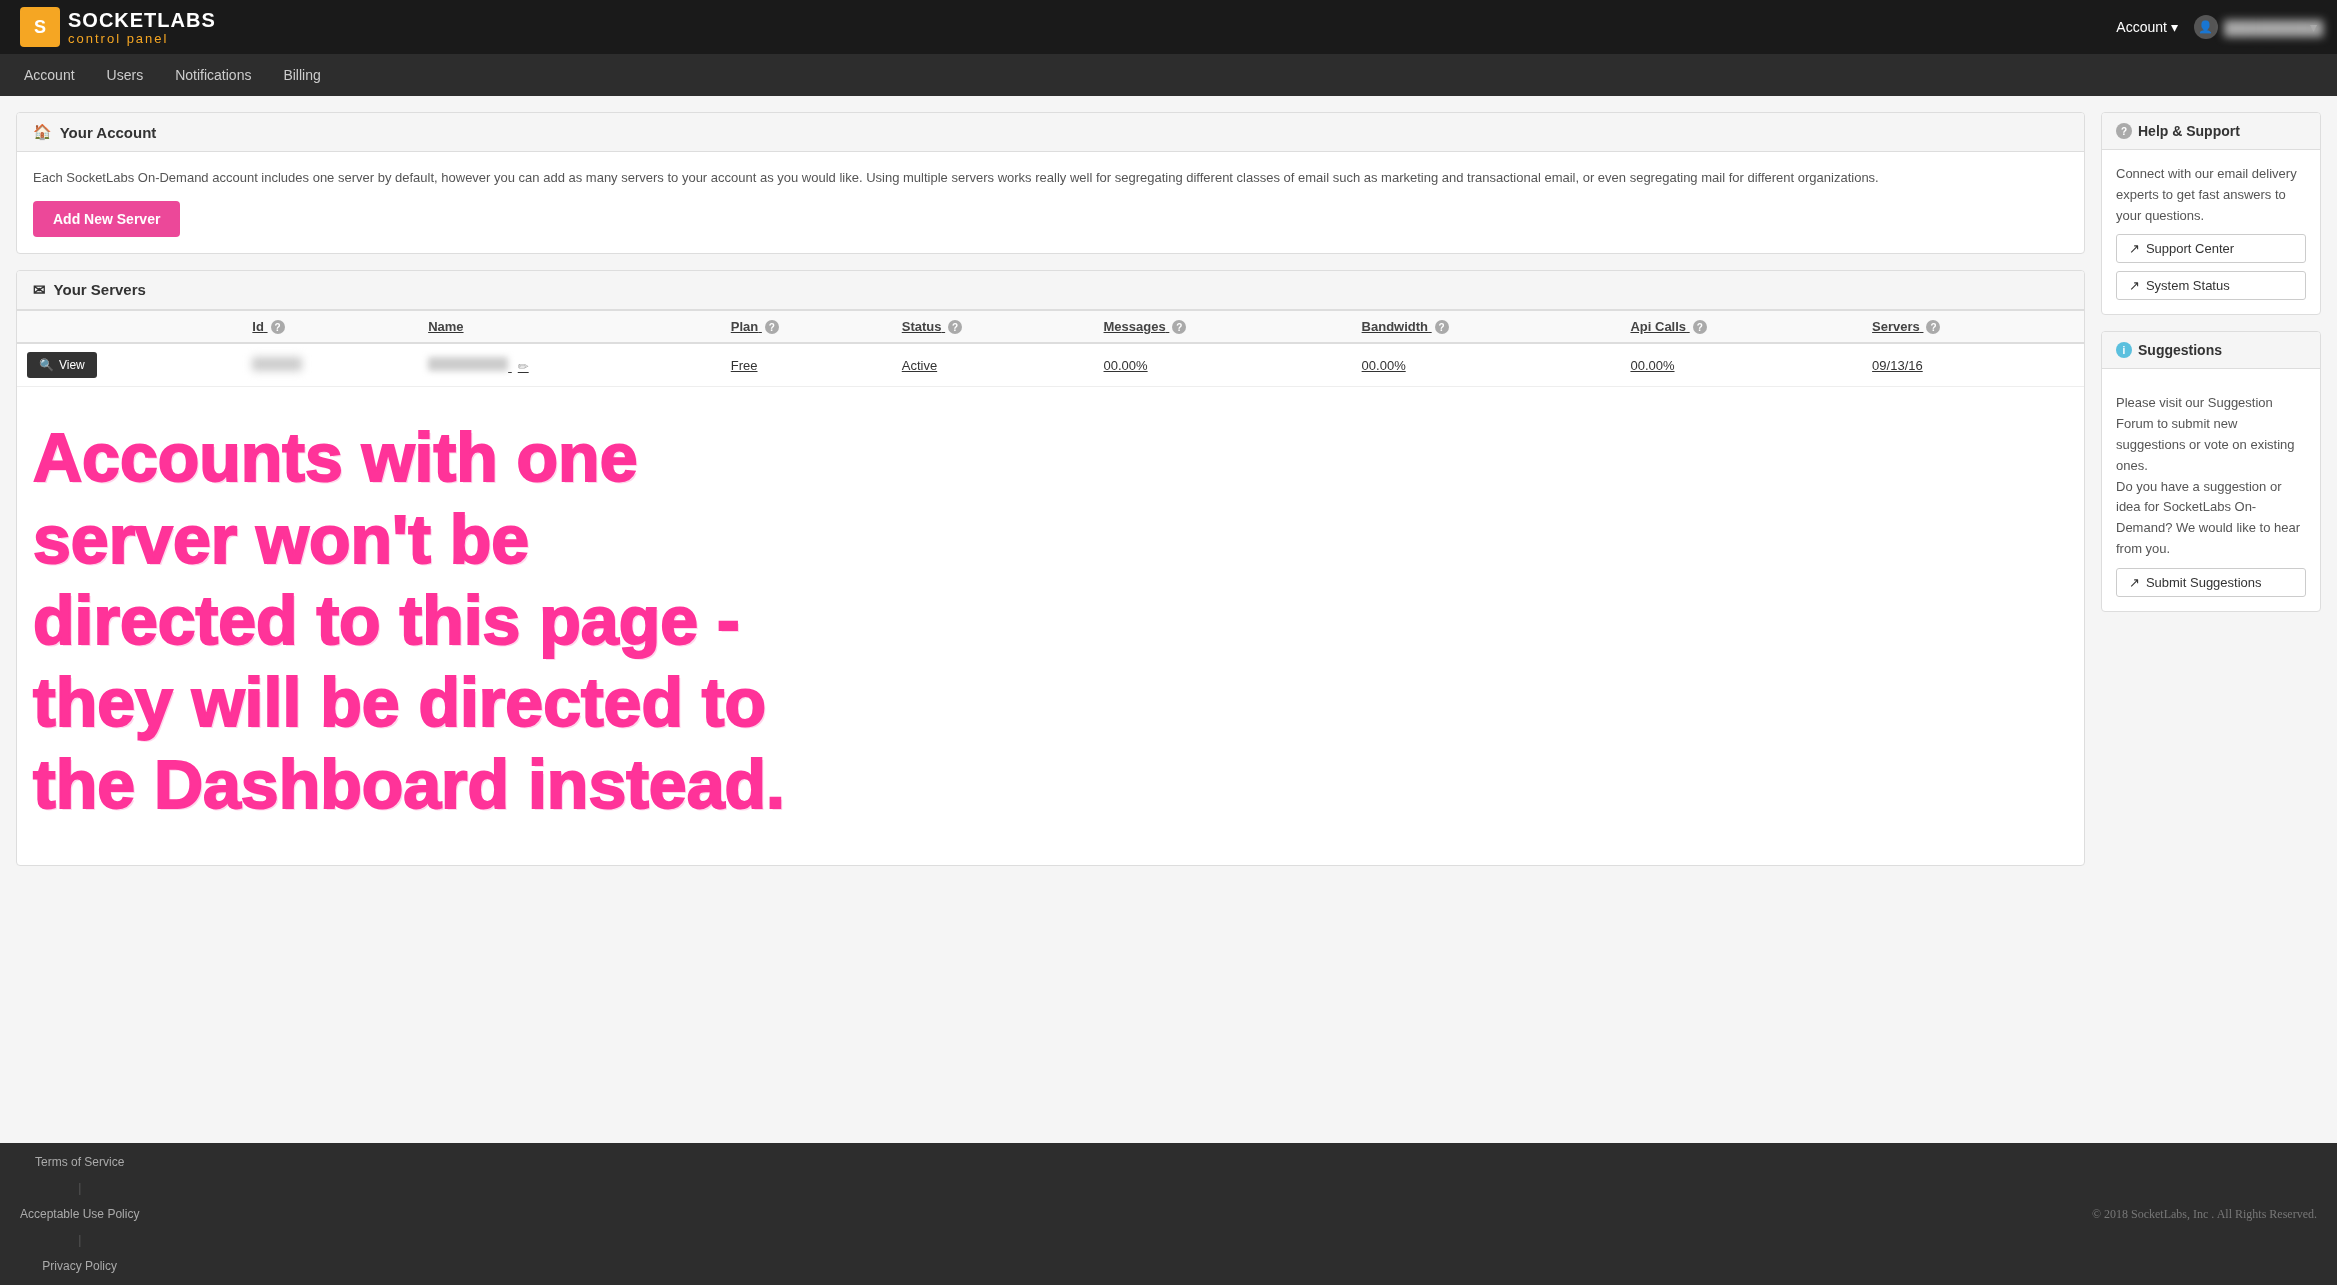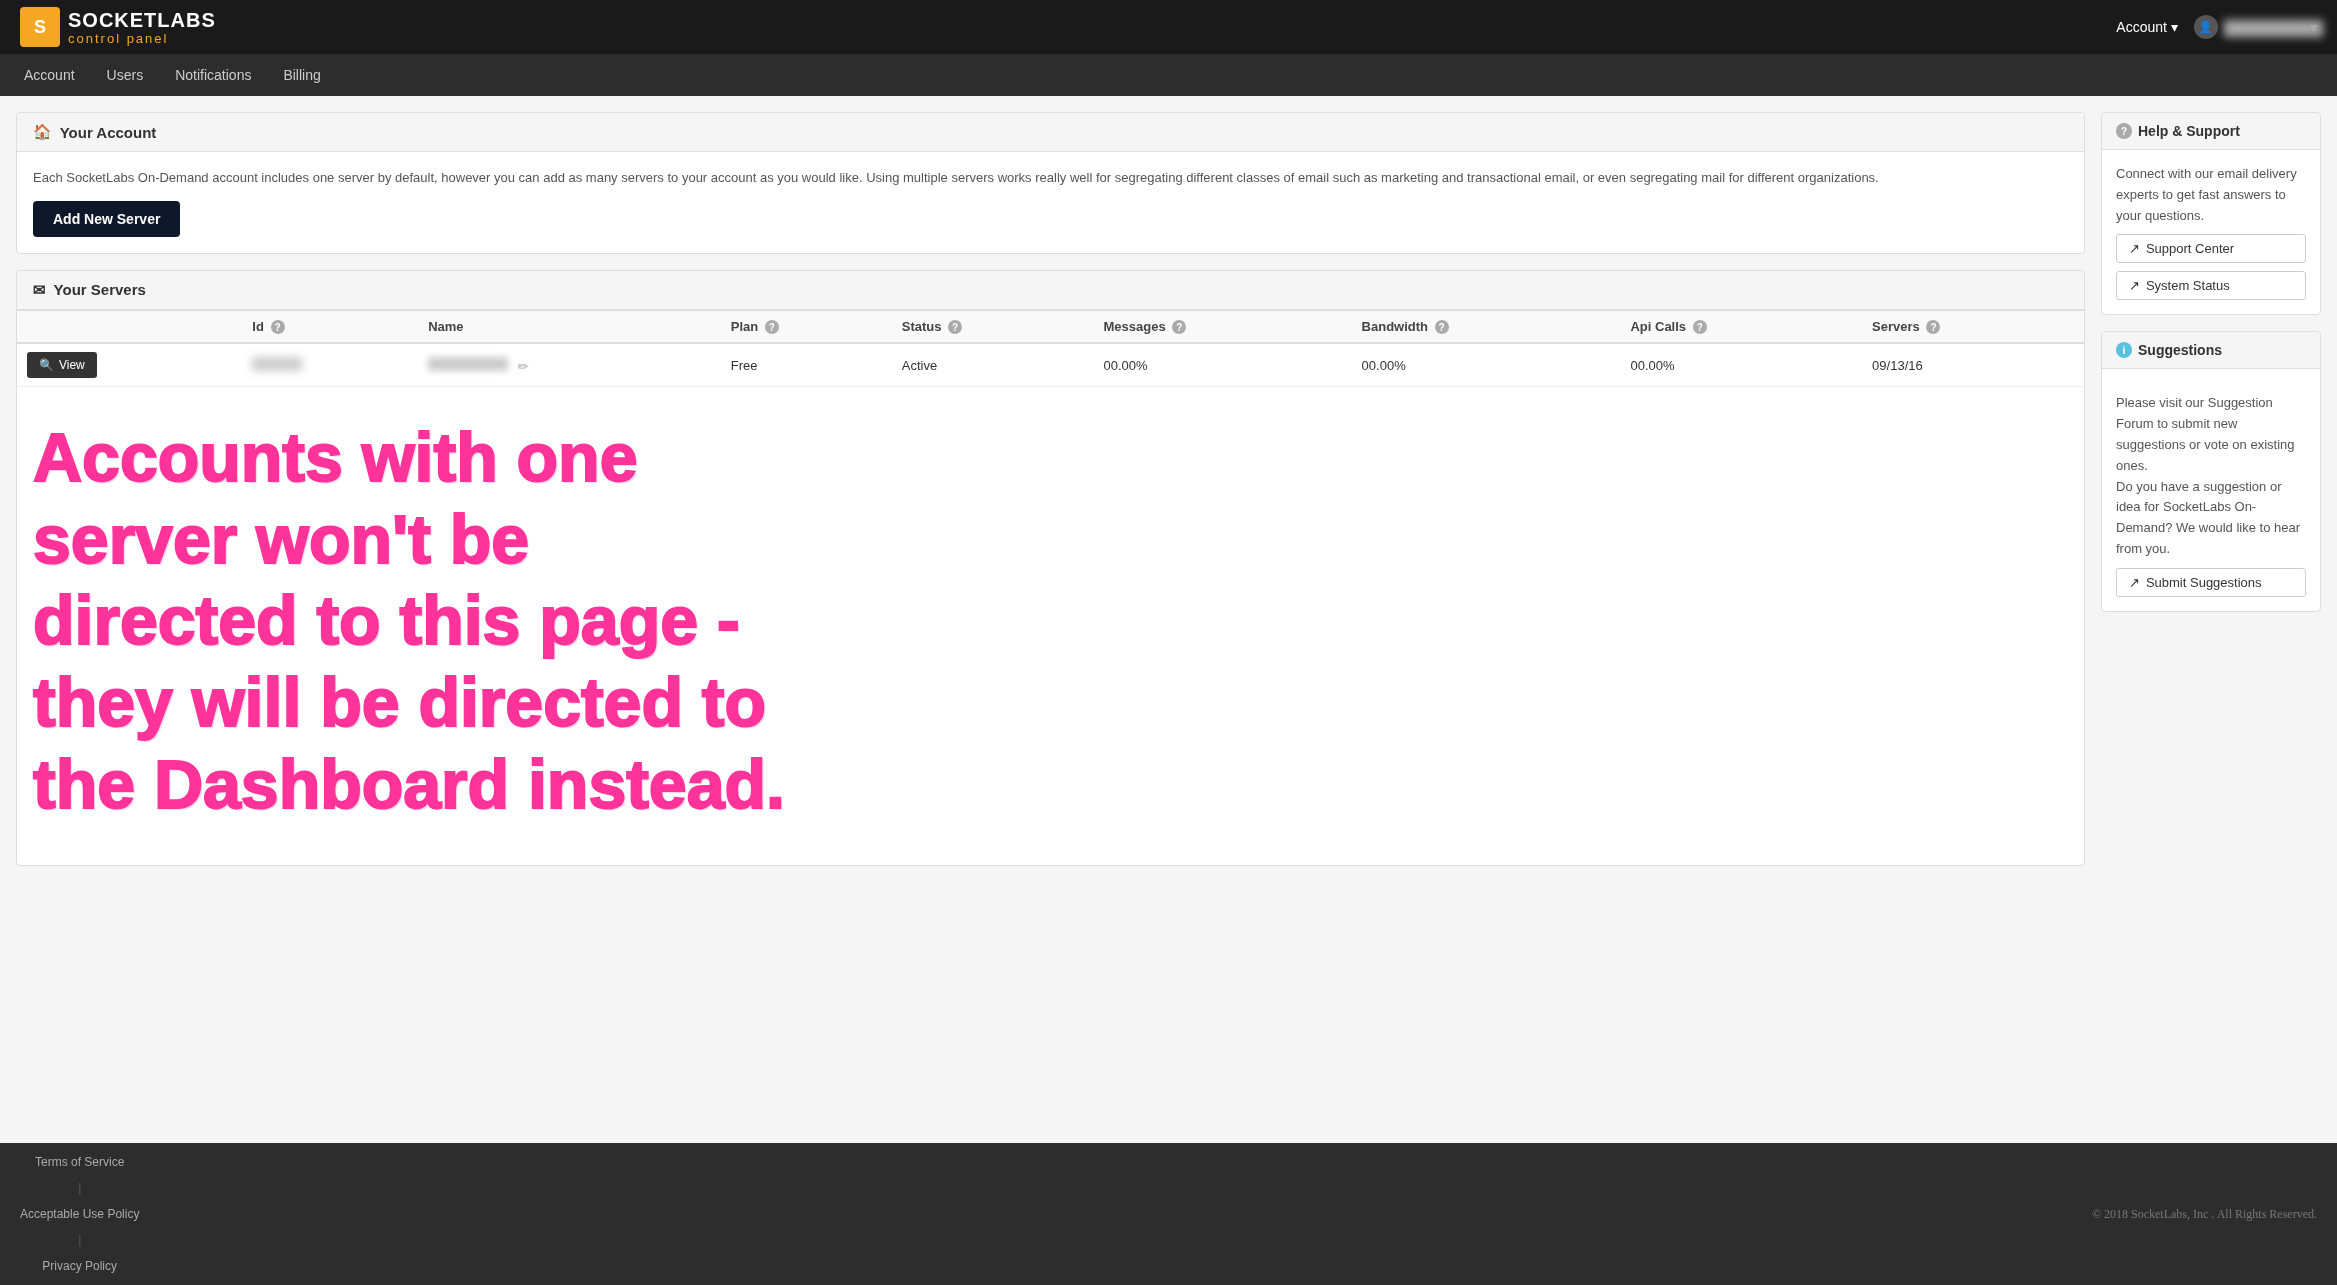--- a/index.html
+++ b/index.html
@@ -153,7 +153,7 @@
       margin-bottom: 12px;
     }
     .add-server-btn {
-      background: #0f172a;
+      background: #ec4899;
       color: white;
       border: none;
       padding: 10px 20px;

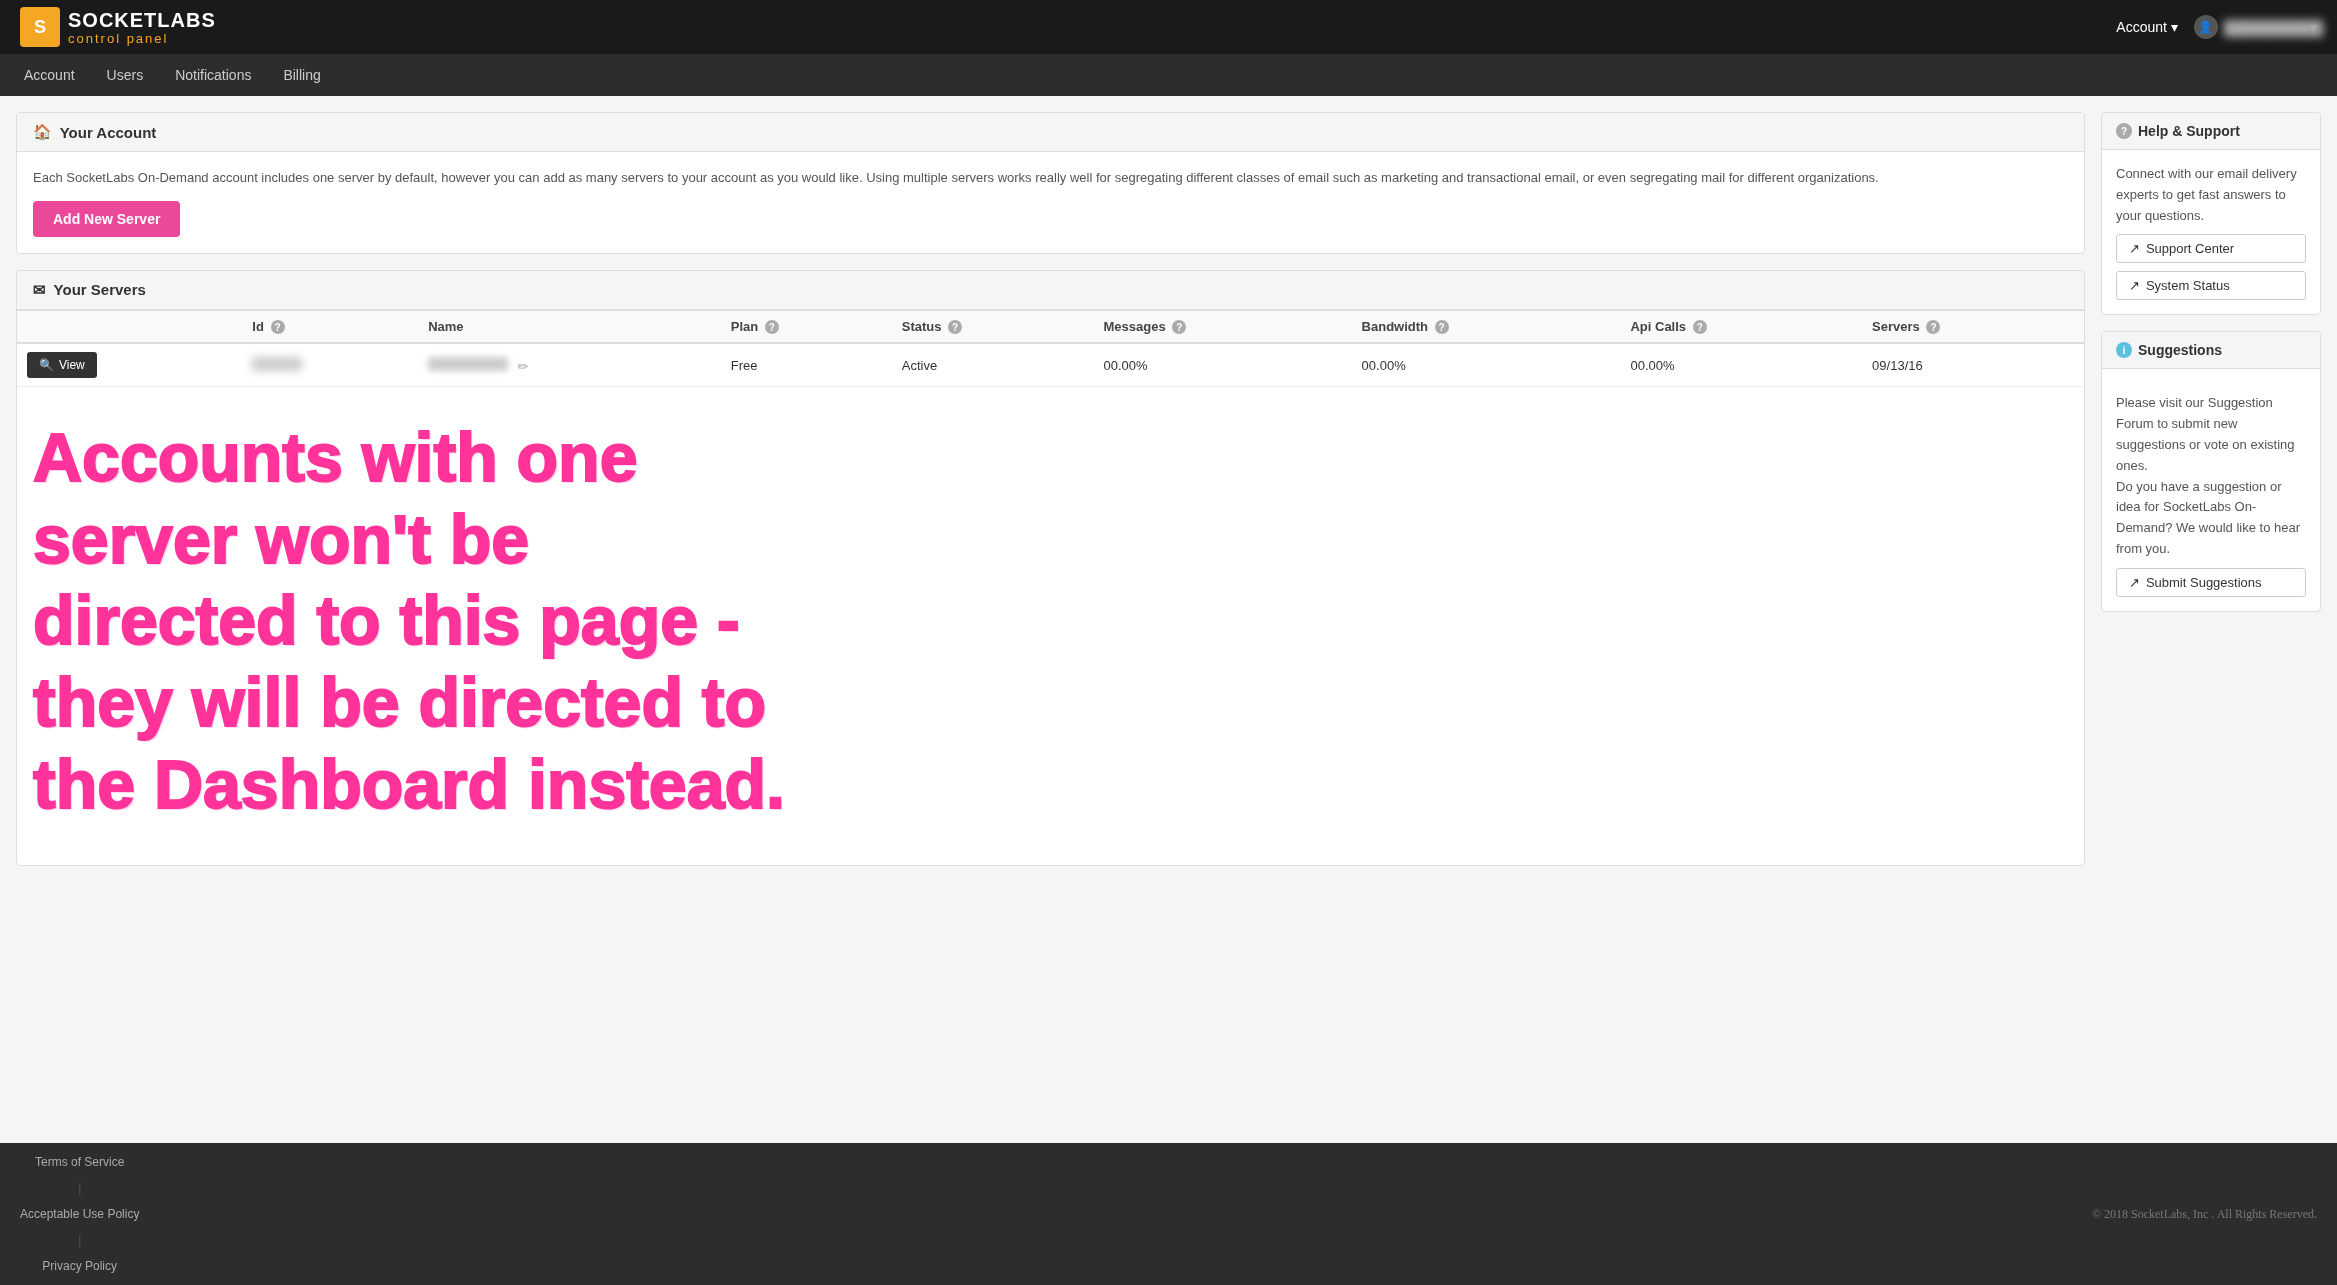--- a/index.html
+++ b/index.html
@@ -387,7 +387,7 @@
         <span>✉</span>
         <span>Your Servers</span>
       </div>
-      <div style="overflow-x:auto;">
+      <div style="overflow-x:auto;text-decoration:underline;">
         <table class="servers-table">
           <thead>
             <tr>

